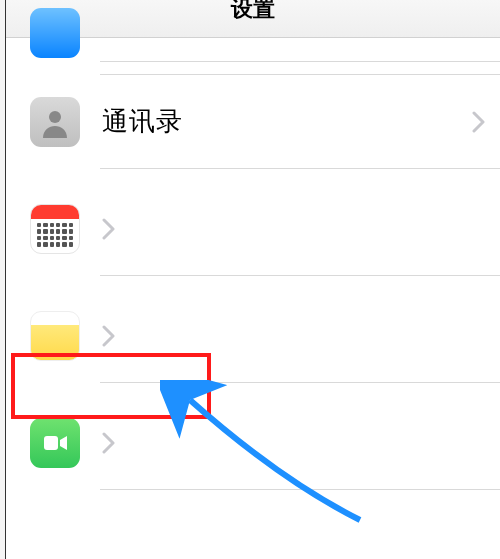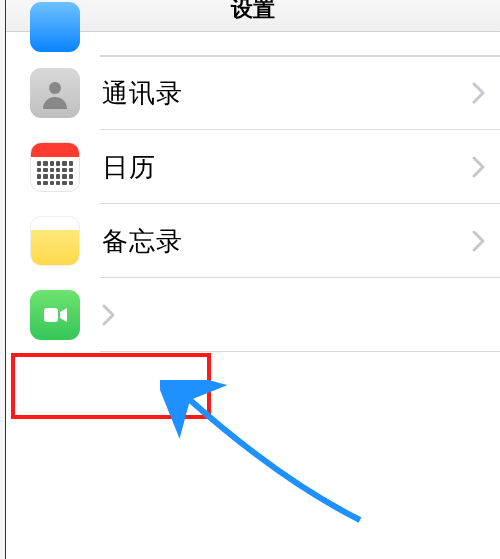--- a/index.html
+++ b/index.html
@@ -21,7 +21,7 @@
     border-left: 1px solid #333;
   }
   .header {
-    height: 32px;
+    height: 38px;
     background: linear-gradient(#f7f7f7, #efefef);
     border-bottom: 1px solid #d1d1d1;
     text-align: center;

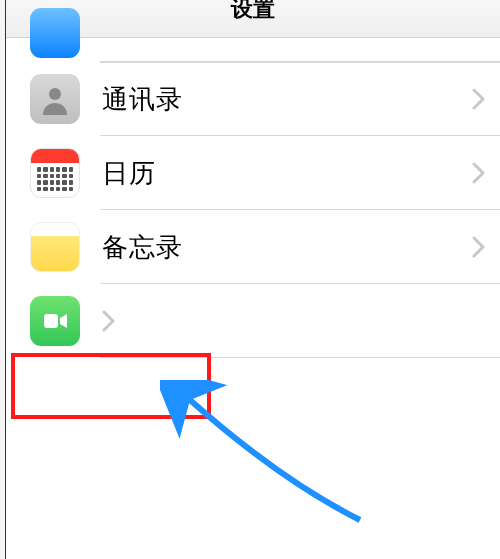--- a/index.html
+++ b/index.html
@@ -36,9 +36,10 @@
   .row {
     display: flex;
     align-items: center;
-    height: 74px;
+    height: 95px;
     padding: 0 14px 0 24px;
     position: relative;
+    margin-top: 12px;
   }
   .row::after {
     content: "";

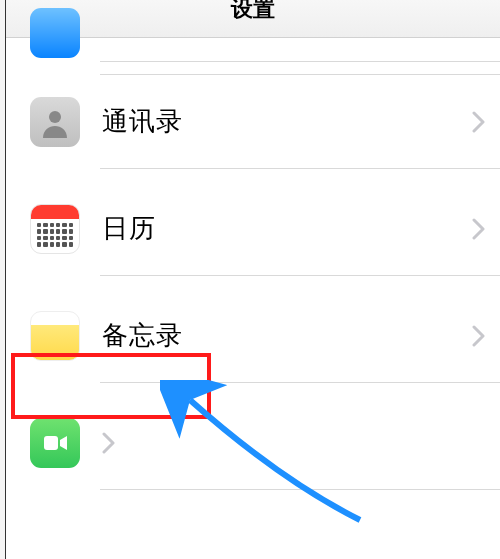--- a/index.html
+++ b/index.html
@@ -168,7 +168,6 @@
             <div></div>
           </div>
       </div>
-      <div class="label">日历</div>
       <div class="chev">
         <svg width="14" height="22" viewBox="0 0 14 22">
             <path d="M2 2l9 9-9 9" stroke="#c7c7cc" stroke-width="3" fill="none" stroke-linecap="round" stroke-linejoin="round"></path>

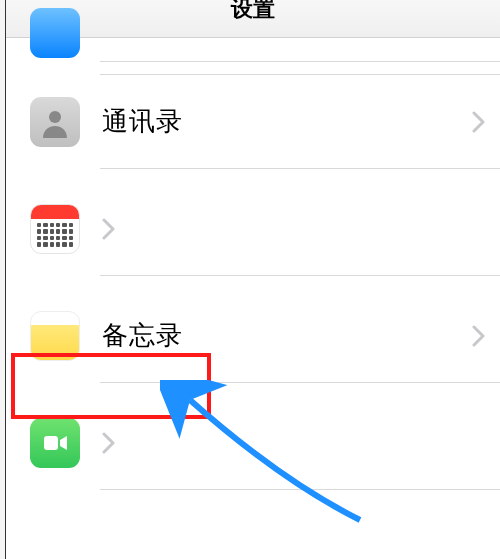--- a/index.html
+++ b/index.html
@@ -177,7 +177,6 @@
 
     <div class="row">
       <div class="icon icon-notes"></div>
-      <div class="label">备忘录</div>
       <div class="chev">
         <svg width="14" height="22" viewBox="0 0 14 22">
             <path d="M2 2l9 9-9 9" stroke="#c7c7cc" stroke-width="3" fill="none" stroke-linecap="round" stroke-linejoin="round"></path>

